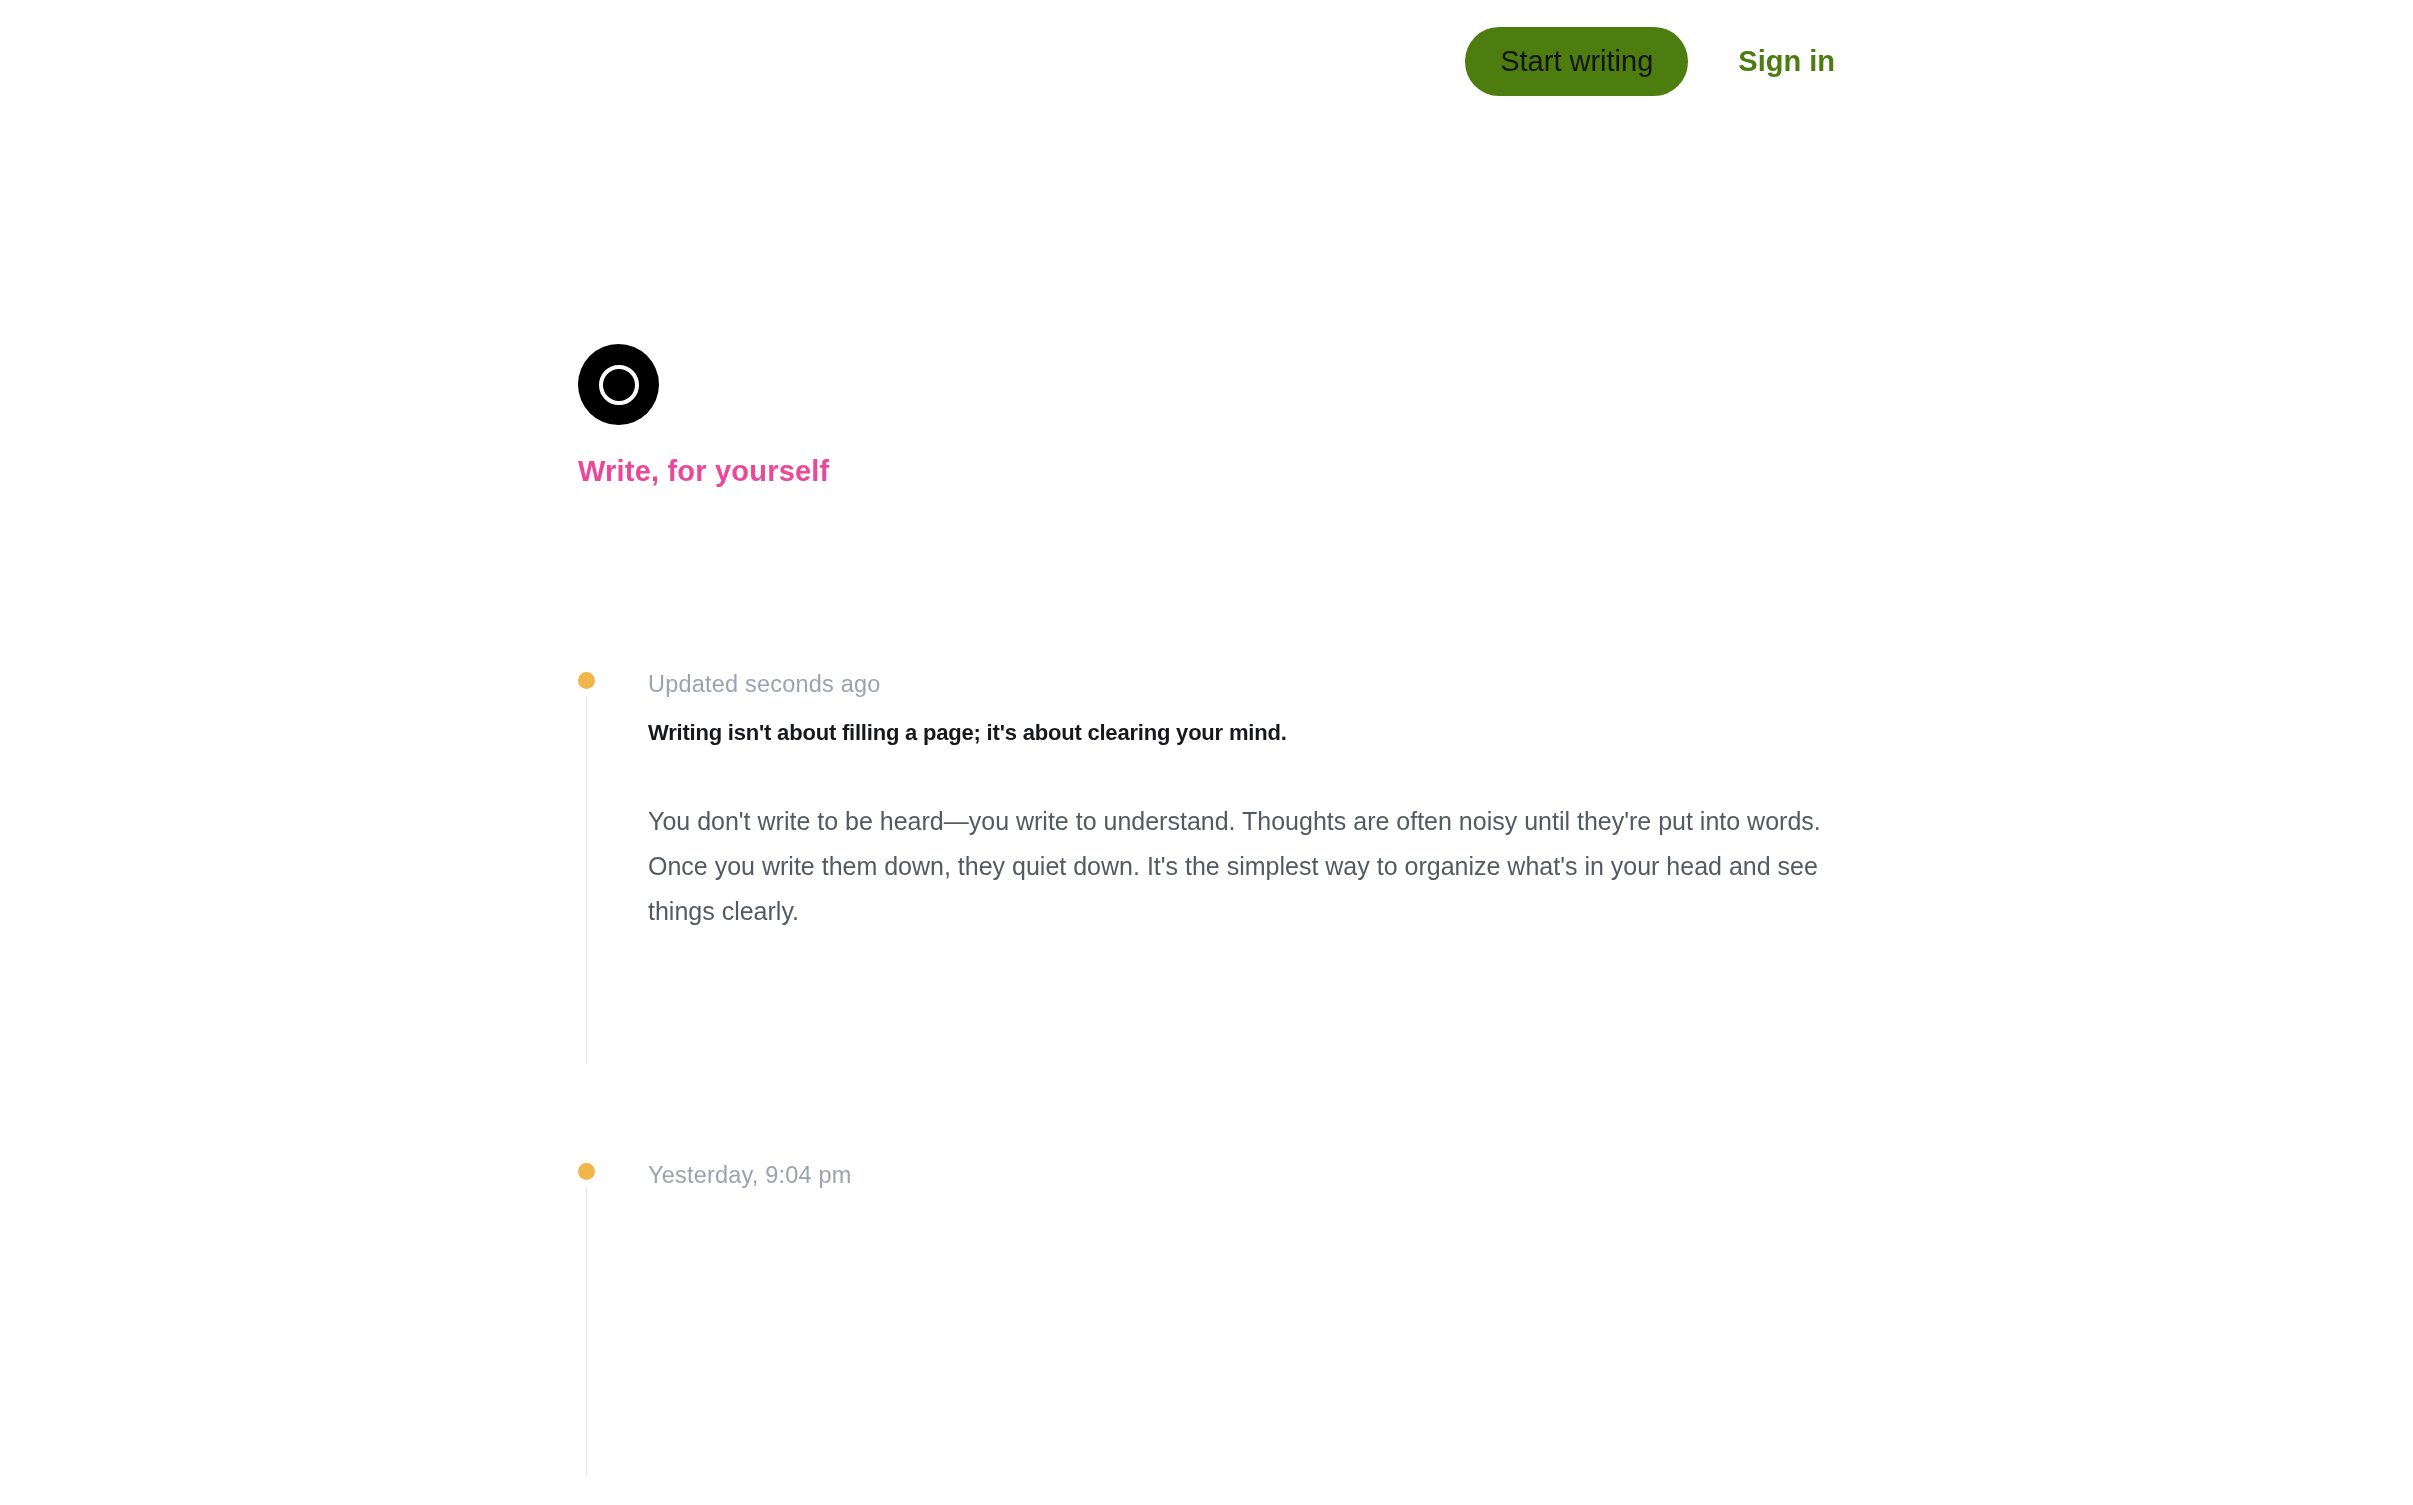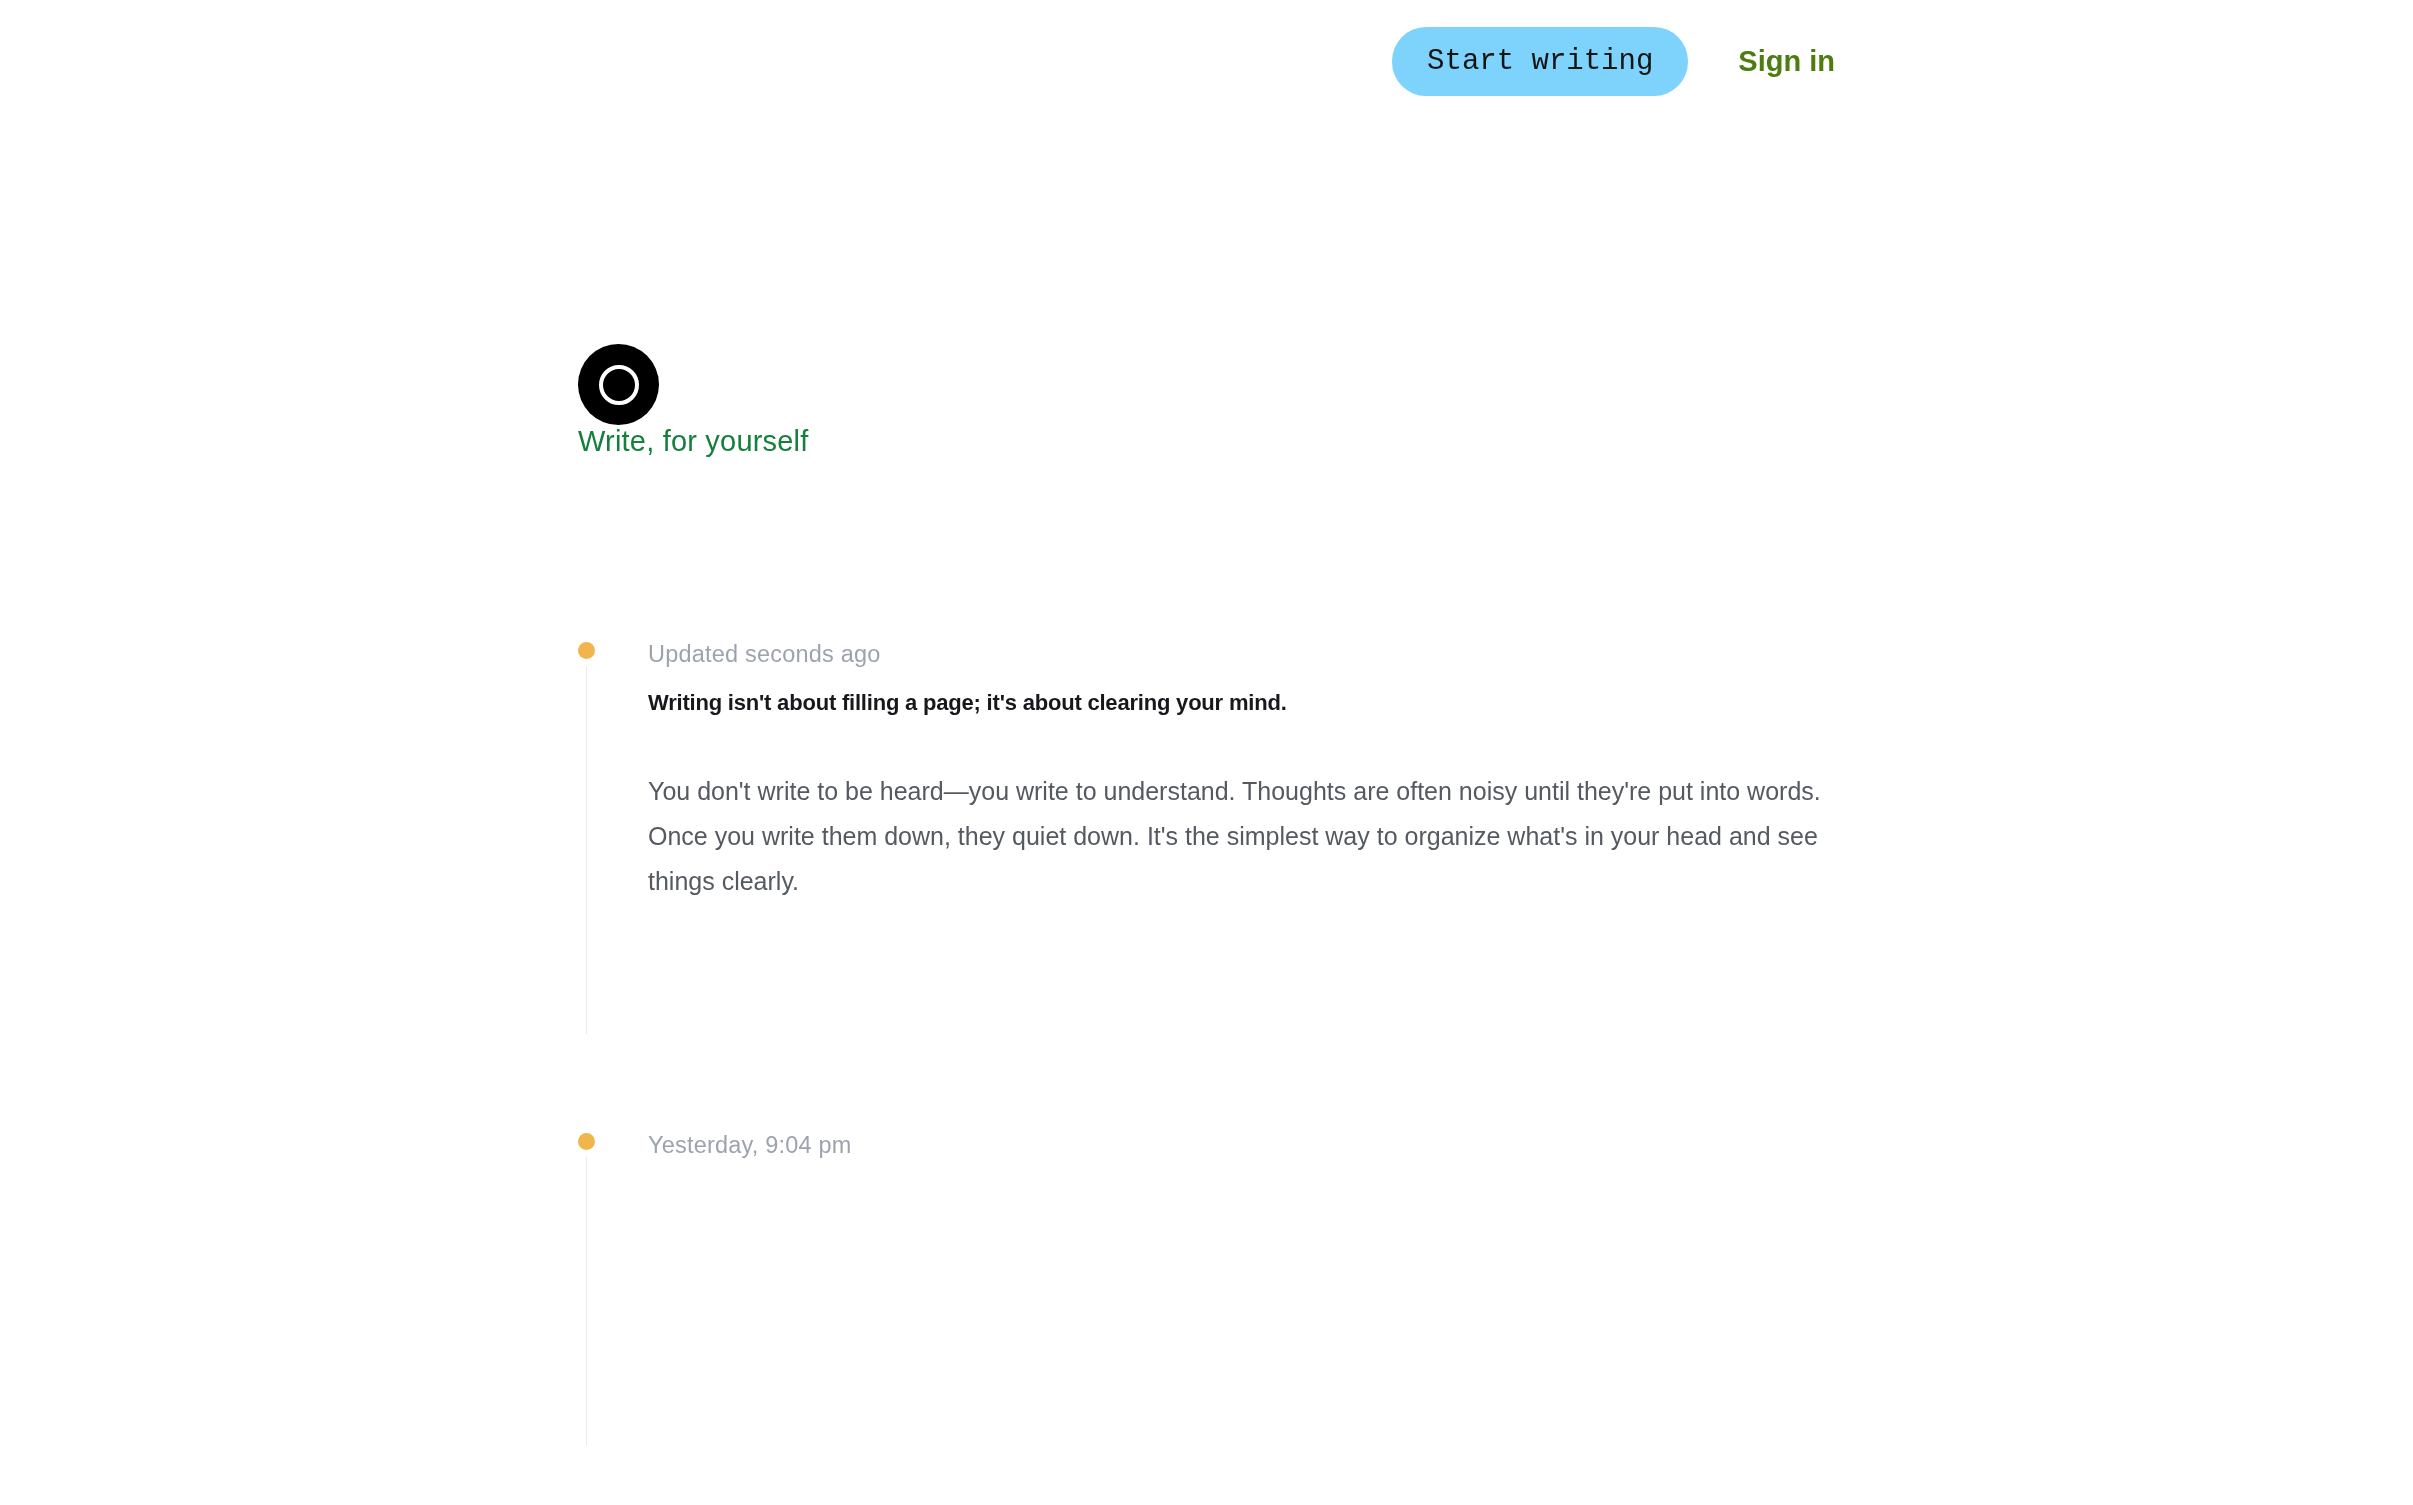--- a/index.html
+++ b/index.html
@@ -30,8 +30,8 @@
     padding: 0 35px;
     border: none;
     border-radius: 34px;
-    background: #7dd3fc;
-    font-family: Liberation Mono, monospace;
+    background: #4d7c0f;
+    font-family: Liberation Sans, sans-serif;
     font-size: 29px;
     font-weight: 500;
     color: #141414;

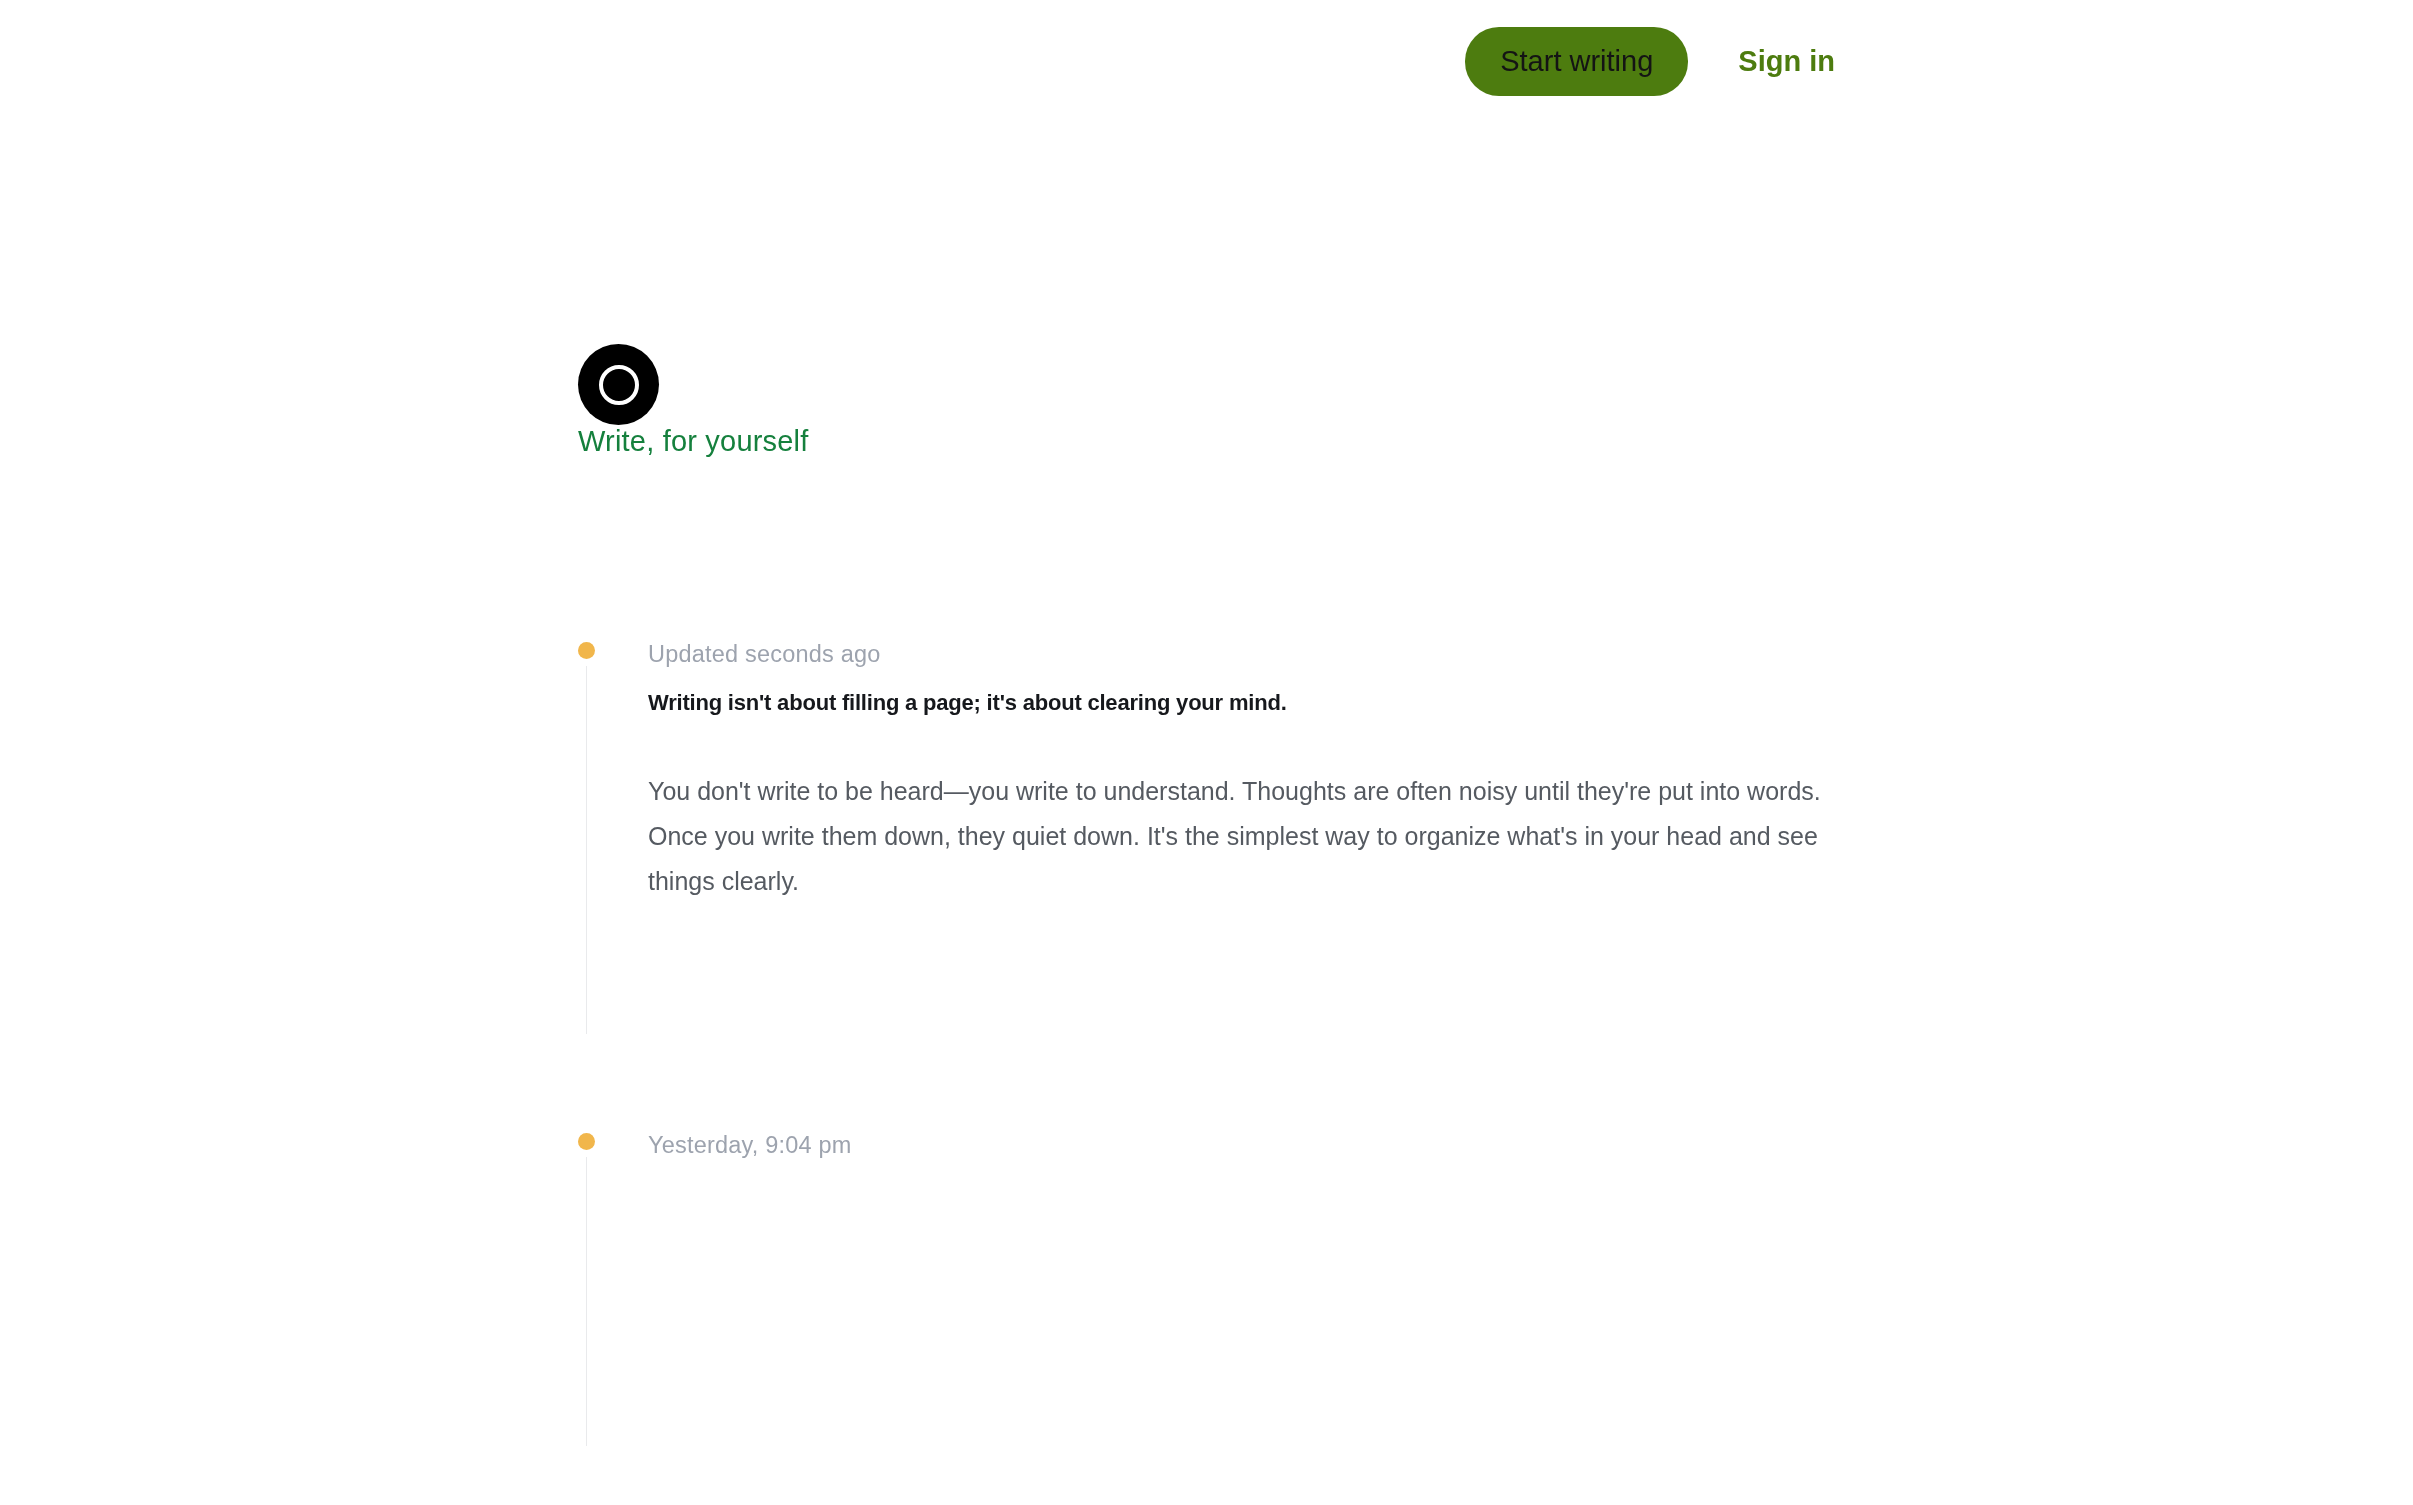--- a/index.html
+++ b/index.html
@@ -66,9 +66,10 @@
     border: 4.2px solid #ffffff;
   }
   .tagline {
+    margin-top: 30px;
     font-size: 29px;
-    font-weight: 400;
-    color: #15803d;
+    font-weight: 700;
+    color: #ec4899;
     letter-spacing: 0.2px;
   }
   .app-title {

